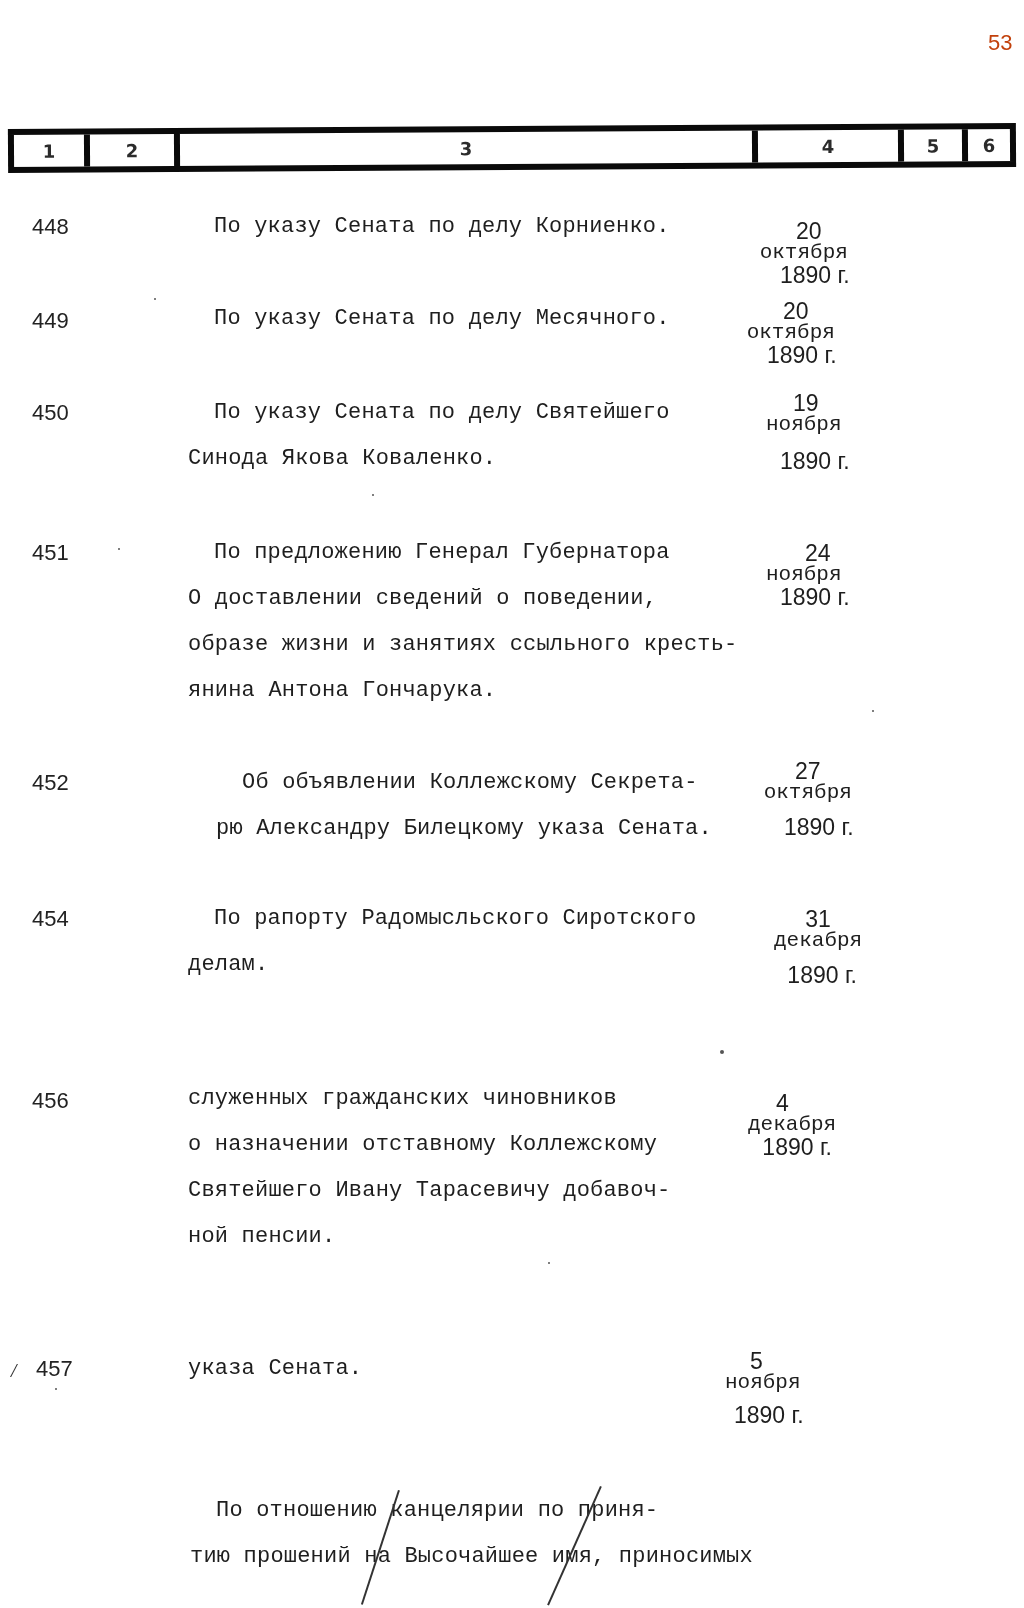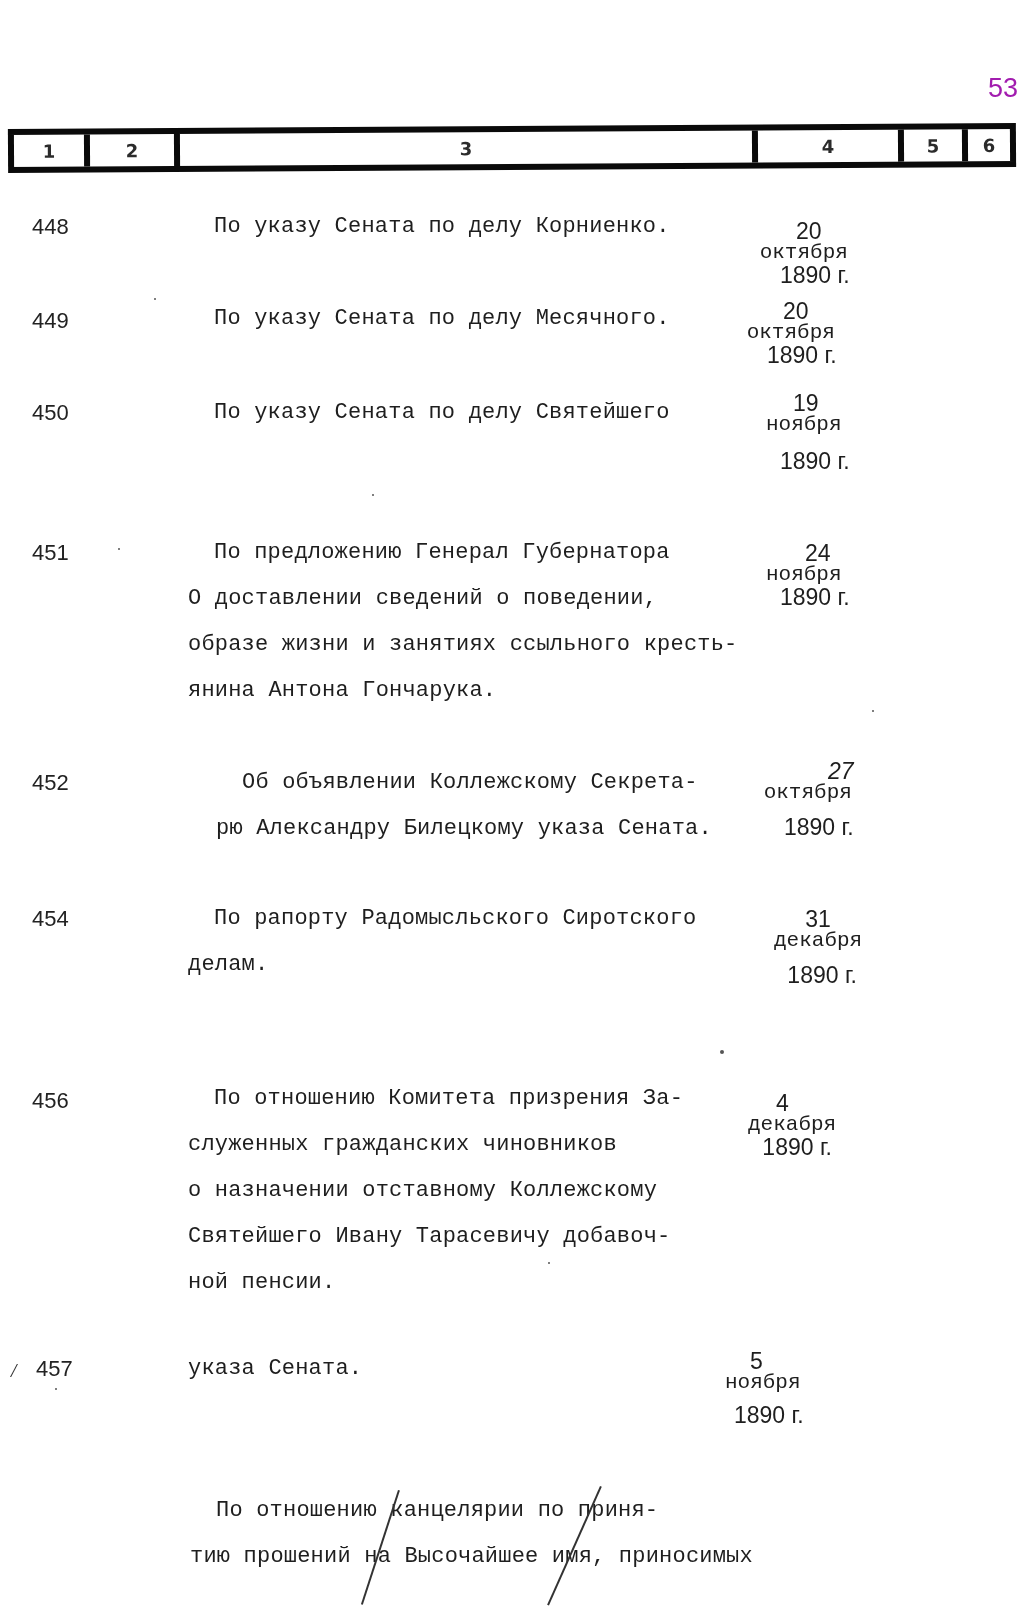--- a/index.html
+++ b/index.html
@@ -20,9 +20,8 @@
       left: 988px;
       top: 30px;
       font-family: "Liberation Sans", "DejaVu Sans", sans-serif;
-      font-size: 27px;
-      color: #a21caf;
-      margin-top: 43px;
+      font-size: 22px;
+      color: #c2410c;
     }
     
     .col-header {

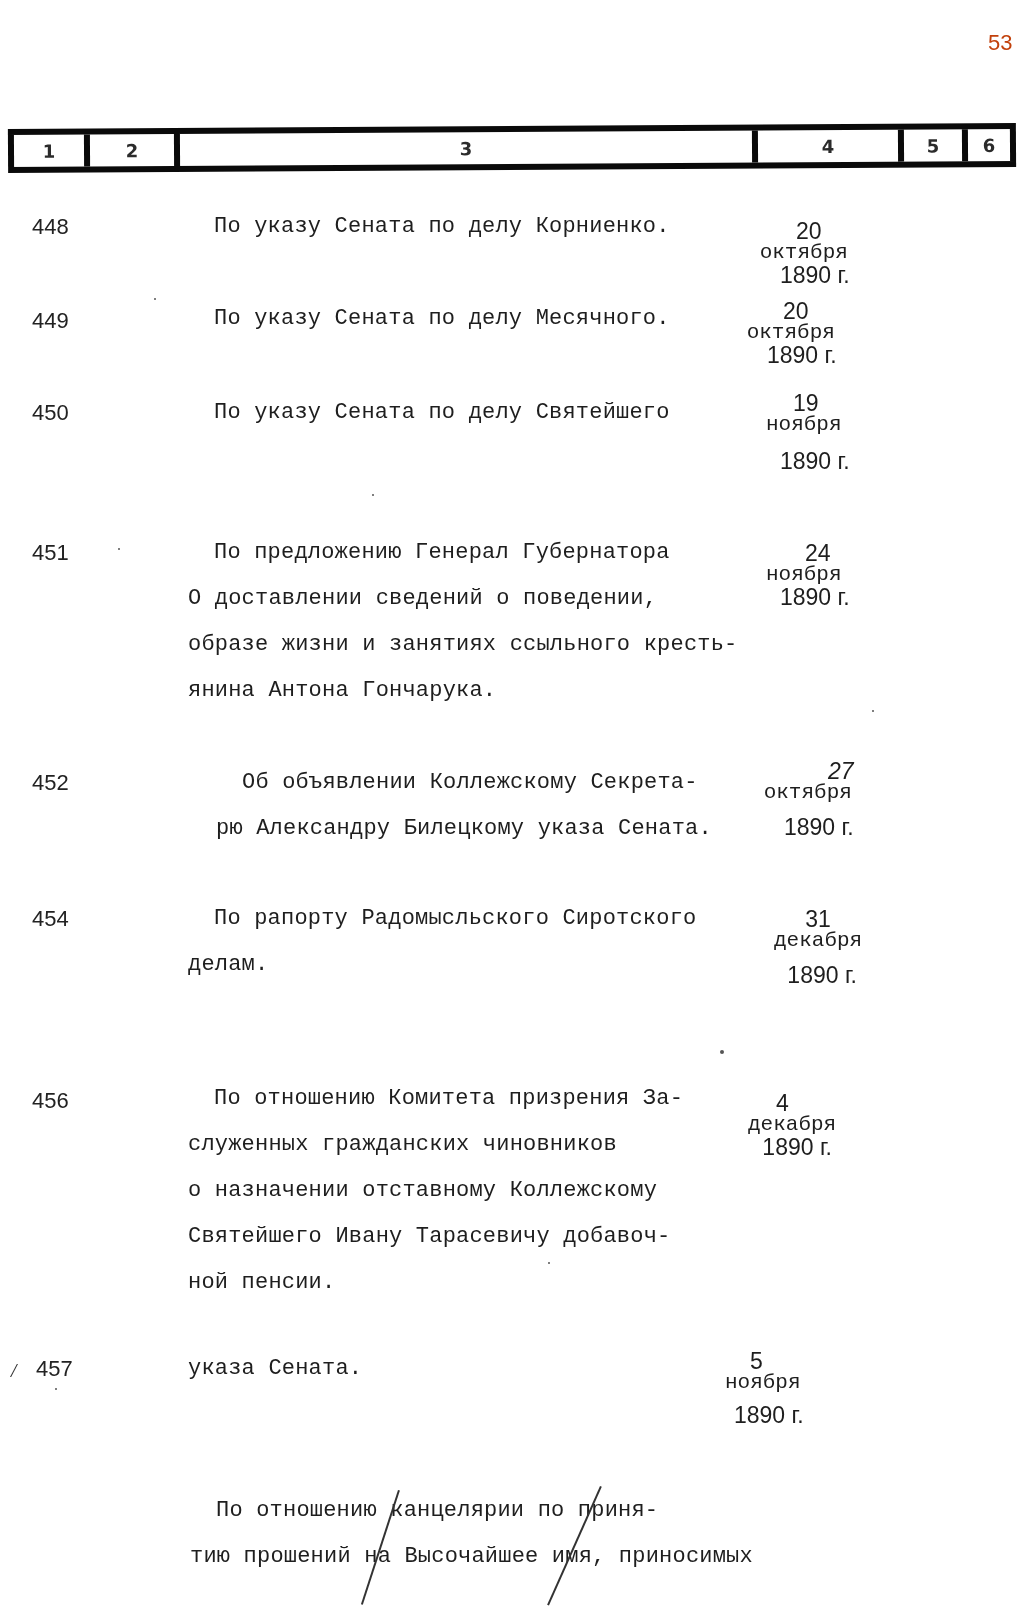--- a/index.html
+++ b/index.html
@@ -175,6 +175,7 @@
   <div class="entry-number">450</div>
   <div class="entry-text" style="top:-10px;">
     <span class="line indent">По указу Сената по делу Святейшего</span>
+    <span class="line">Синода Якова Коваленко.</span>
   </div>
   <div class="entry-date" style="left:758px; top:-8px;">
     <span class="day" style="padding-left:4px;">19</span>

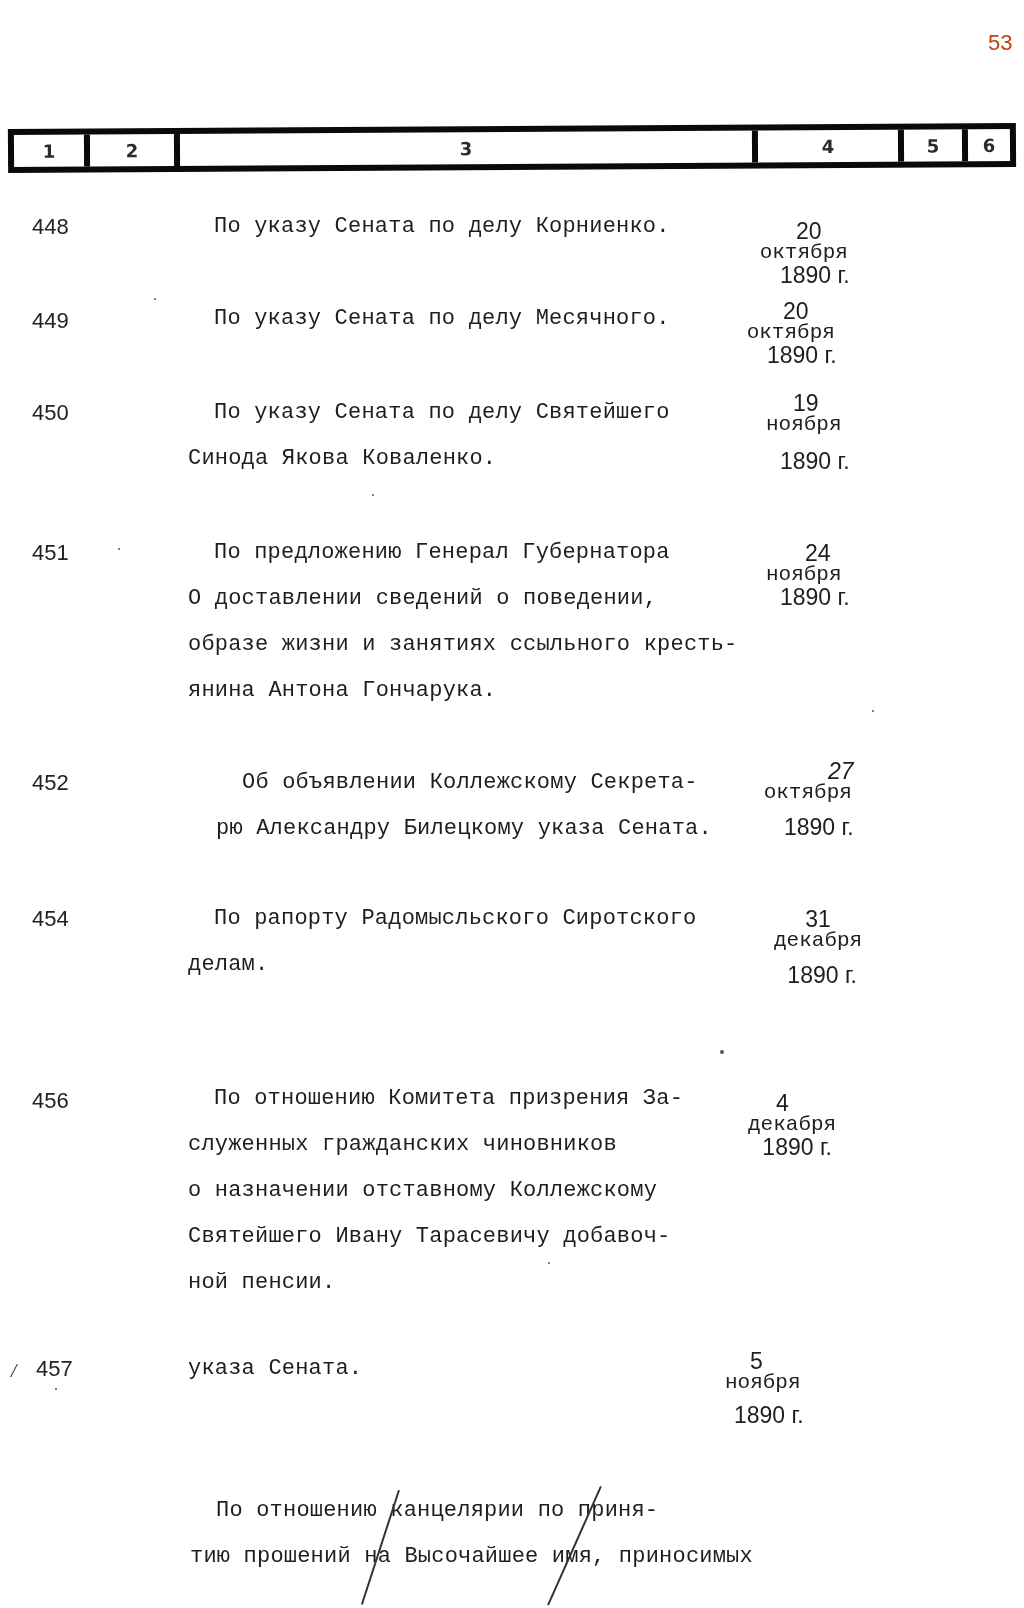--- a/index.html
+++ b/index.html
@@ -206,7 +206,7 @@
     <span class="line">рю Александру Билецкому указа Сената.</span>
   </div>
   <div class="entry-date" style="left:762px; top:-10px;">
-    <span class="day" style="padding-left:0; text-align:right;font-style:italic;">27</span>
+    <span class="day" style="padding-left:0; text-align:center;">27</span>
     <span class="month">октября</span>
     <span class="year" style="margin-top:12px;">1890 г.</span>
   </div>

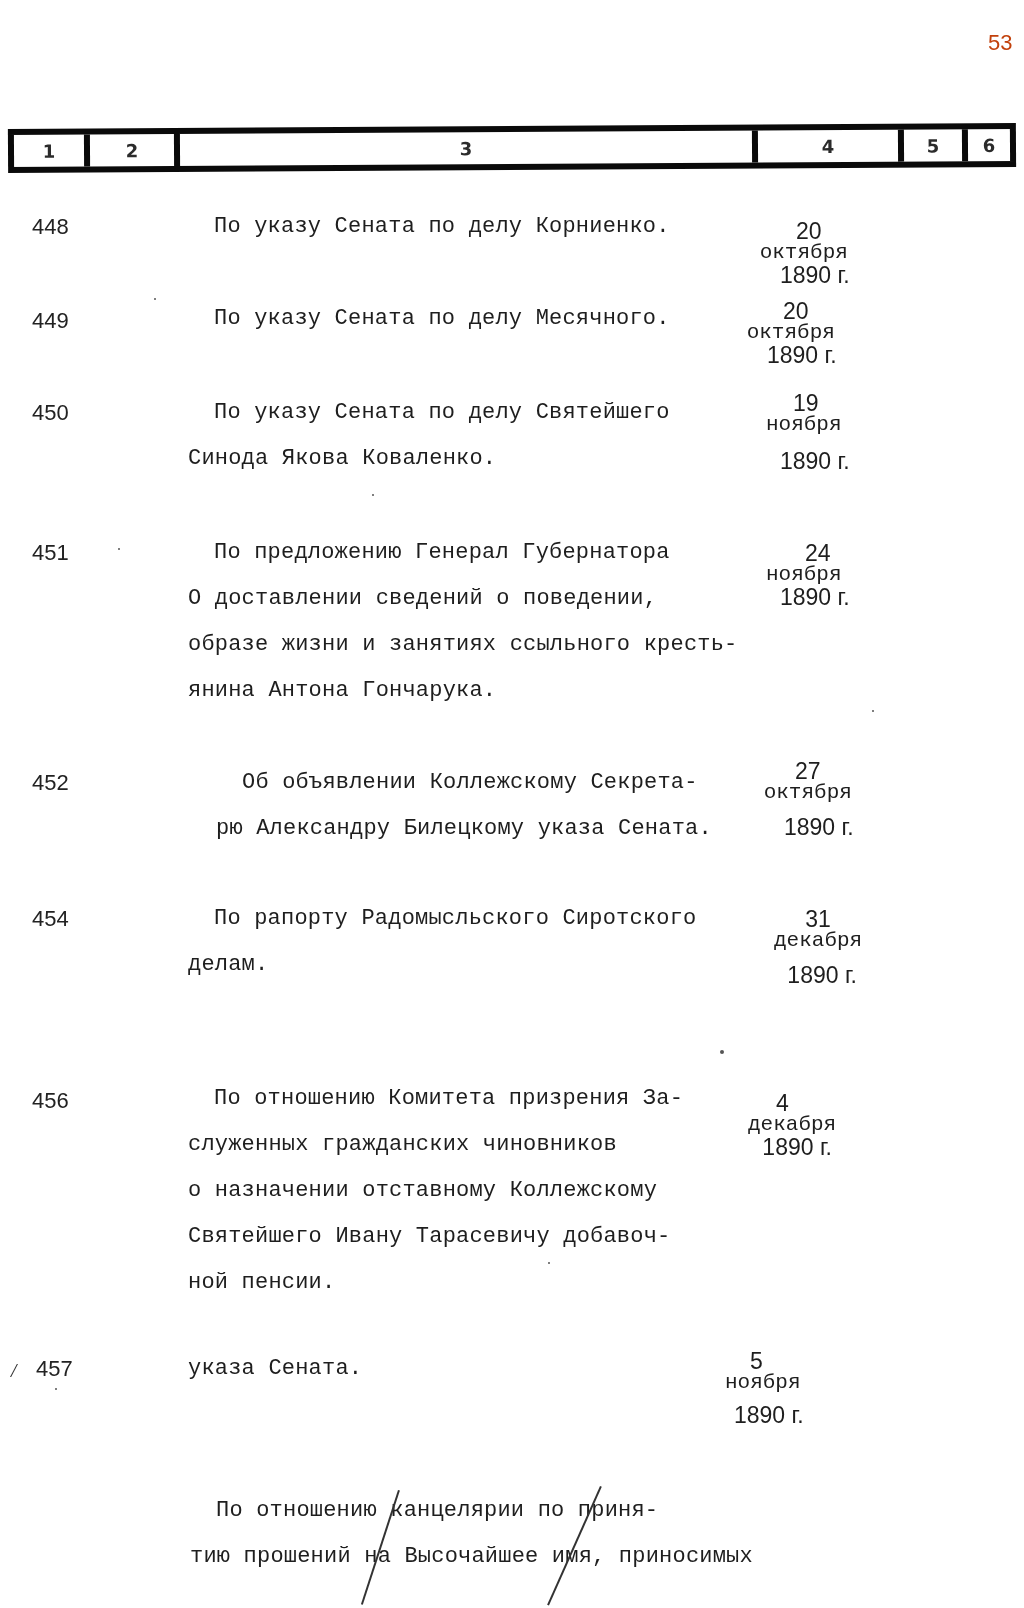--- a/index.html
+++ b/index.html
@@ -228,7 +228,6 @@
 <div class="entry" style="top:1088px;">
   <div class="entry-number">456</div>
   <div class="entry-text" style="top:-12px;">
-    <span class="line indent">По отношению Комитета призрения За-</span>
     <span class="line">служенных гражданских чиновников</span>
     <span class="line">о назначении отставному Коллежскому</span>
     <span class="line">Святейшего Ивану Тарасевичу добавоч-</span>

